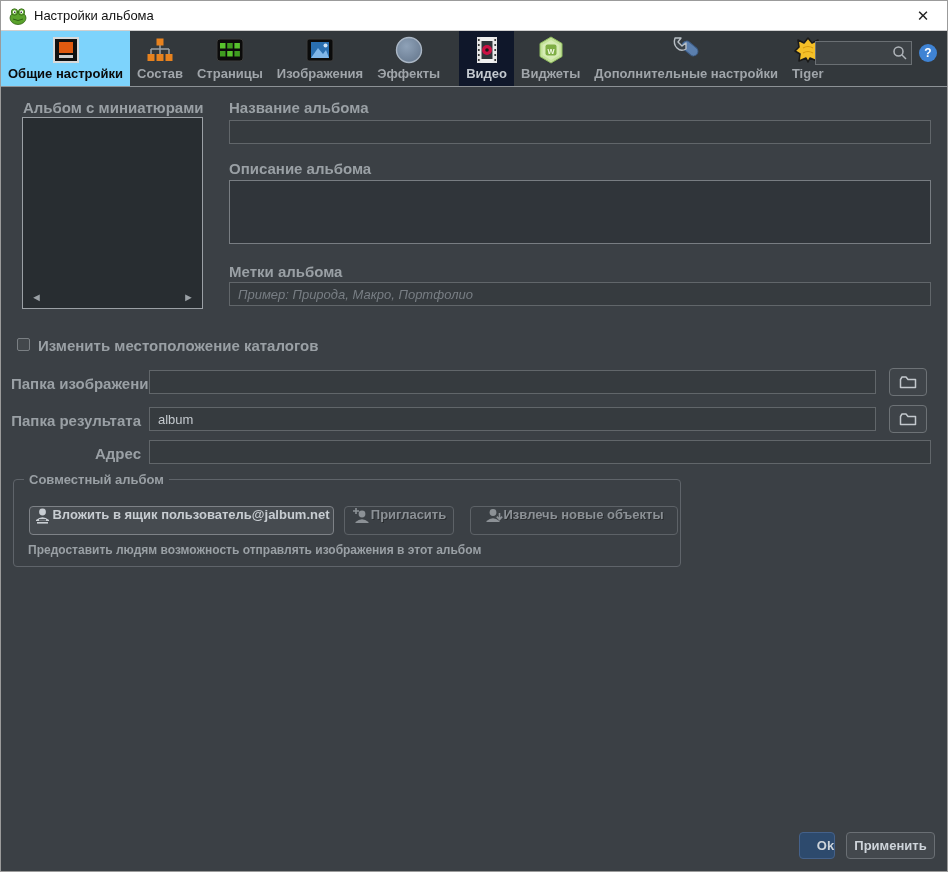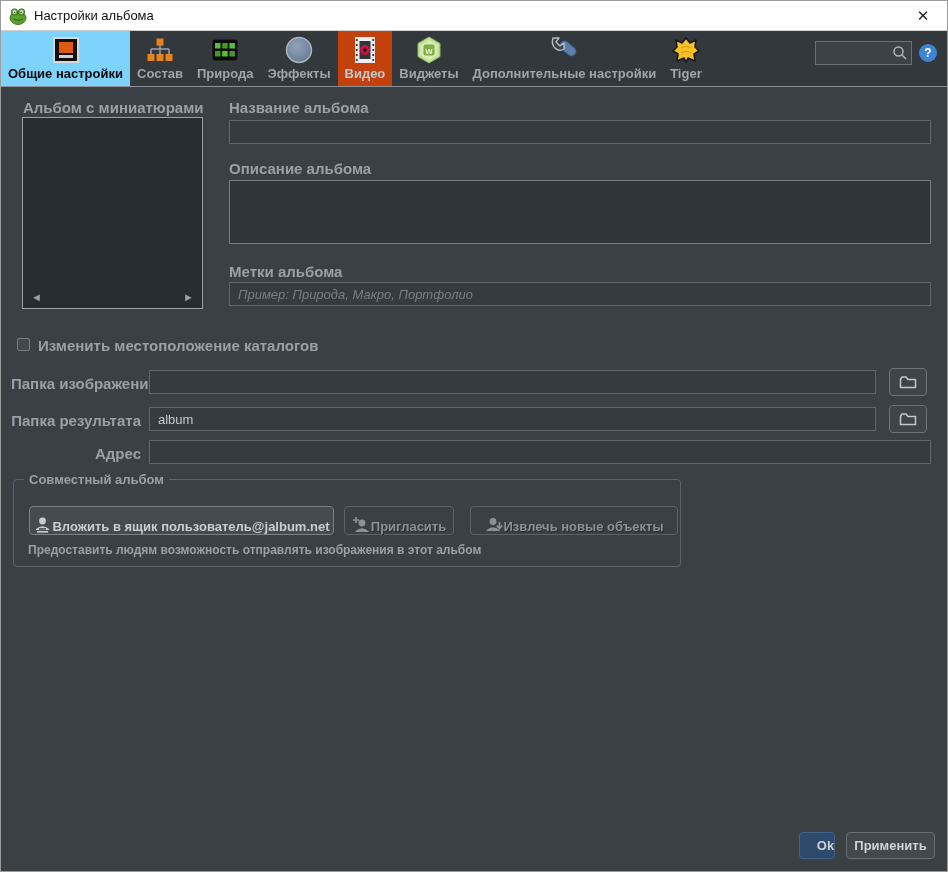--- a/index.html
+++ b/index.html
@@ -213,7 +213,7 @@
           <rect x="18.4" y="13" width="5.5" height="5.5" fill="#3f9c20"></rect>
         </svg>
       </span>
-      <span class="tab-label">Природа</span>
+      <span class="tab-label">Страницы</span>
     </div>
 
 

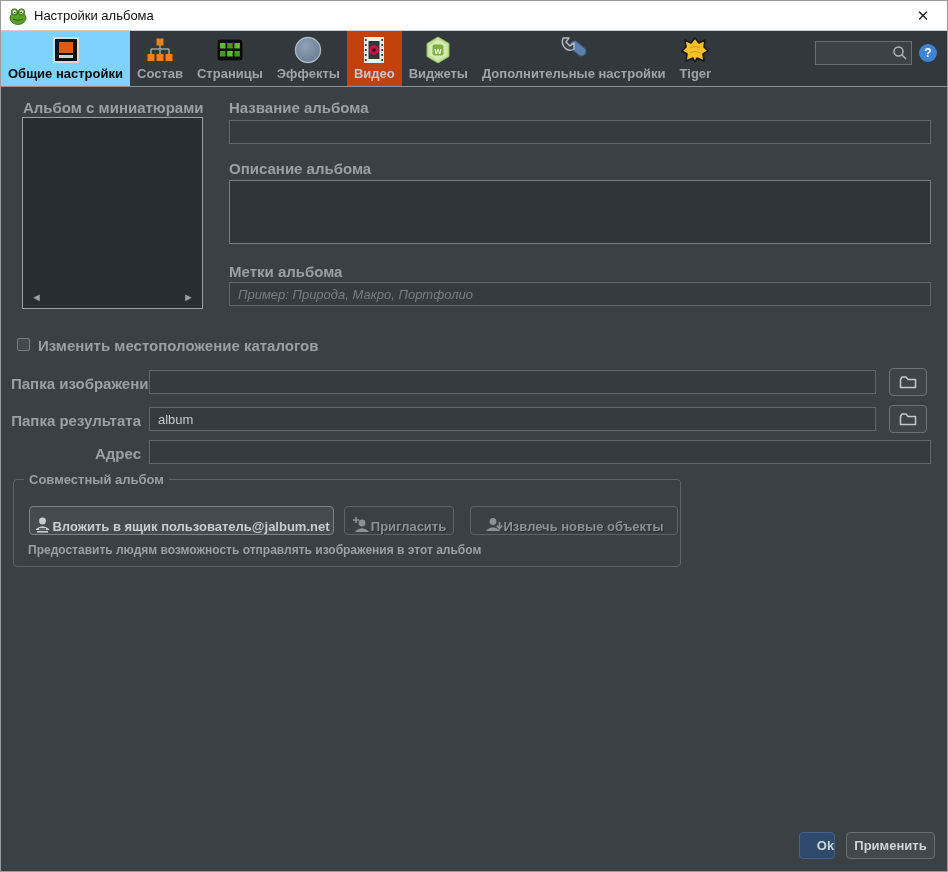--- a/index.html
+++ b/index.html
@@ -216,6 +216,17 @@
       <span class="tab-label">Страницы</span>
     </div>
 
+    <div class="tab">
+      <span class="tab-icon">
+        <svg width="28" height="24" viewBox="0 0 28 24">
+          <rect x="1" y="1" width="26" height="22" rx="2" fill="#0b0b0b" stroke="#3c3c3c"></rect>
+          <rect x="5" y="4" width="18" height="16" fill="#2a6fb0"></rect>
+          <path d="M5 20 L12 10 L17 16 L20 12 L23 20 Z" fill="#7fb6e8"></path>
+          <circle cx="19.5" cy="7.5" r="2" fill="#cfe4f7"></circle>
+        </svg>
+      </span>
+      <span class="tab-label">Изображения</span>
+    </div>
 
     <div class="tab">
       <span class="tab-icon">

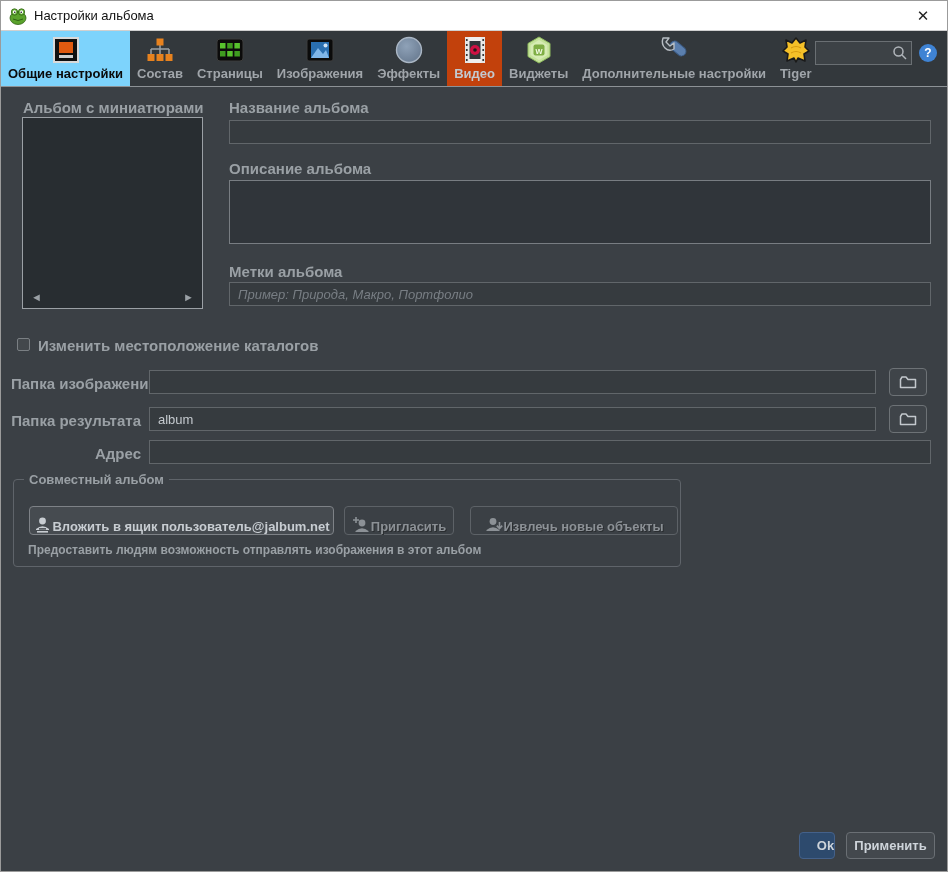--- a/index.html
+++ b/index.html
@@ -49,7 +49,7 @@
   }
   .tab.selected { background: #7dd3fc; }
   .tab.selected .tab-label { color: #0a0a0a; }
-  .tab.highlighted { background: #c2410c; }
+  .tab.highlighted { background: #0f172a; margin-left: 12px; }
   .tab.highlighted .tab-label { color: #c3c9cf; }
 
   .toolbar-right {

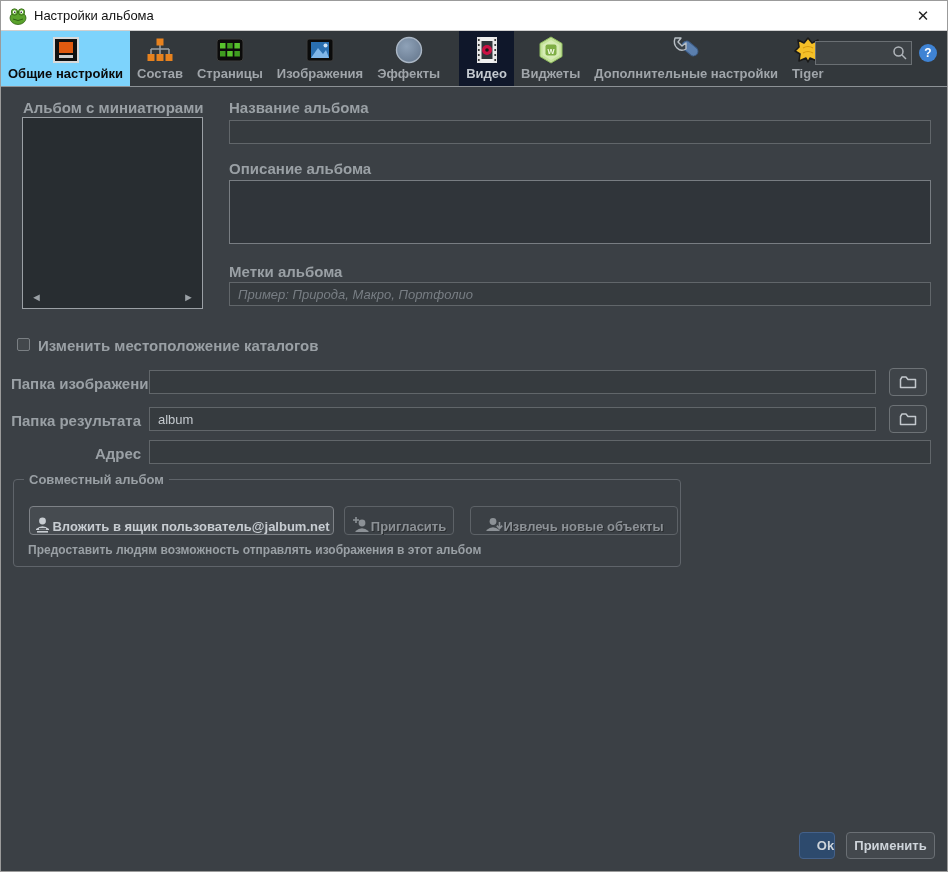--- a/index.html
+++ b/index.html
@@ -125,7 +125,7 @@
   .share-btn {
     position: absolute; top: 26px; height: 29px;
     border-radius: 4px;
-    display: flex; align-items: flex-end; justify-content: center; 
+    display: flex; align-items: flex-start; justify-content: center; 
     font-size: 13px; font-weight: bold;
     cursor: pointer; white-space: nowrap;
   }

